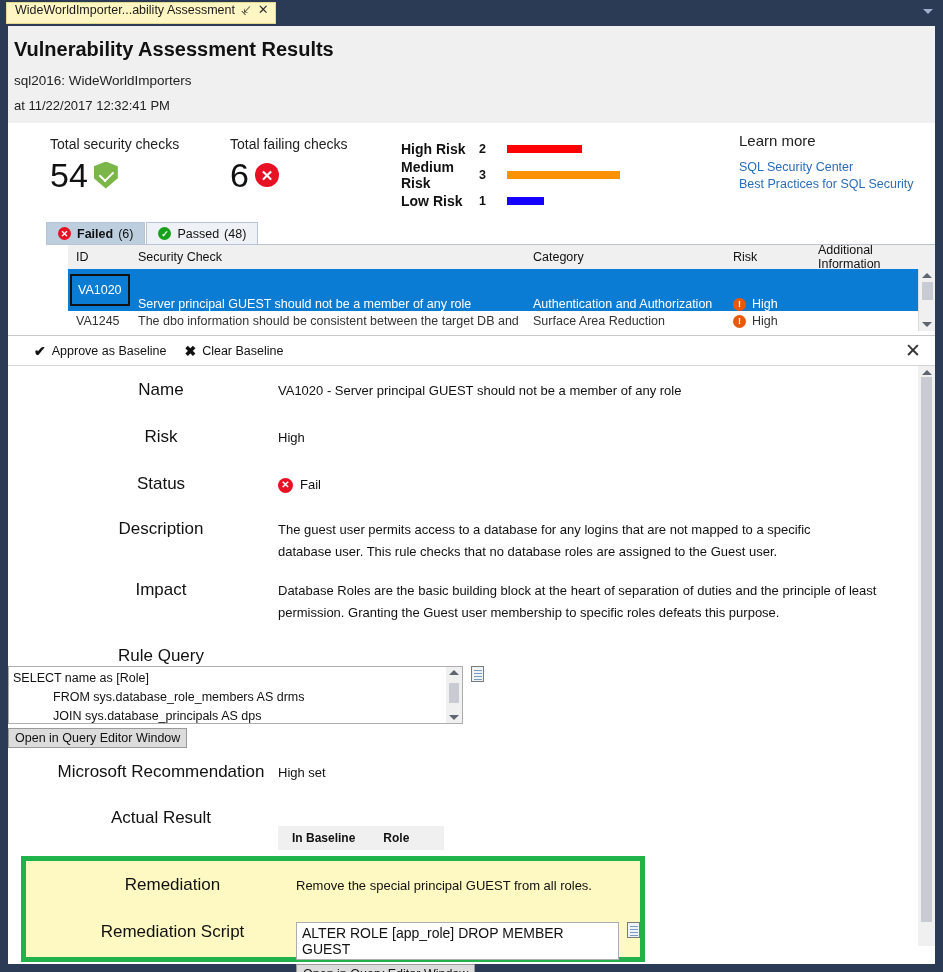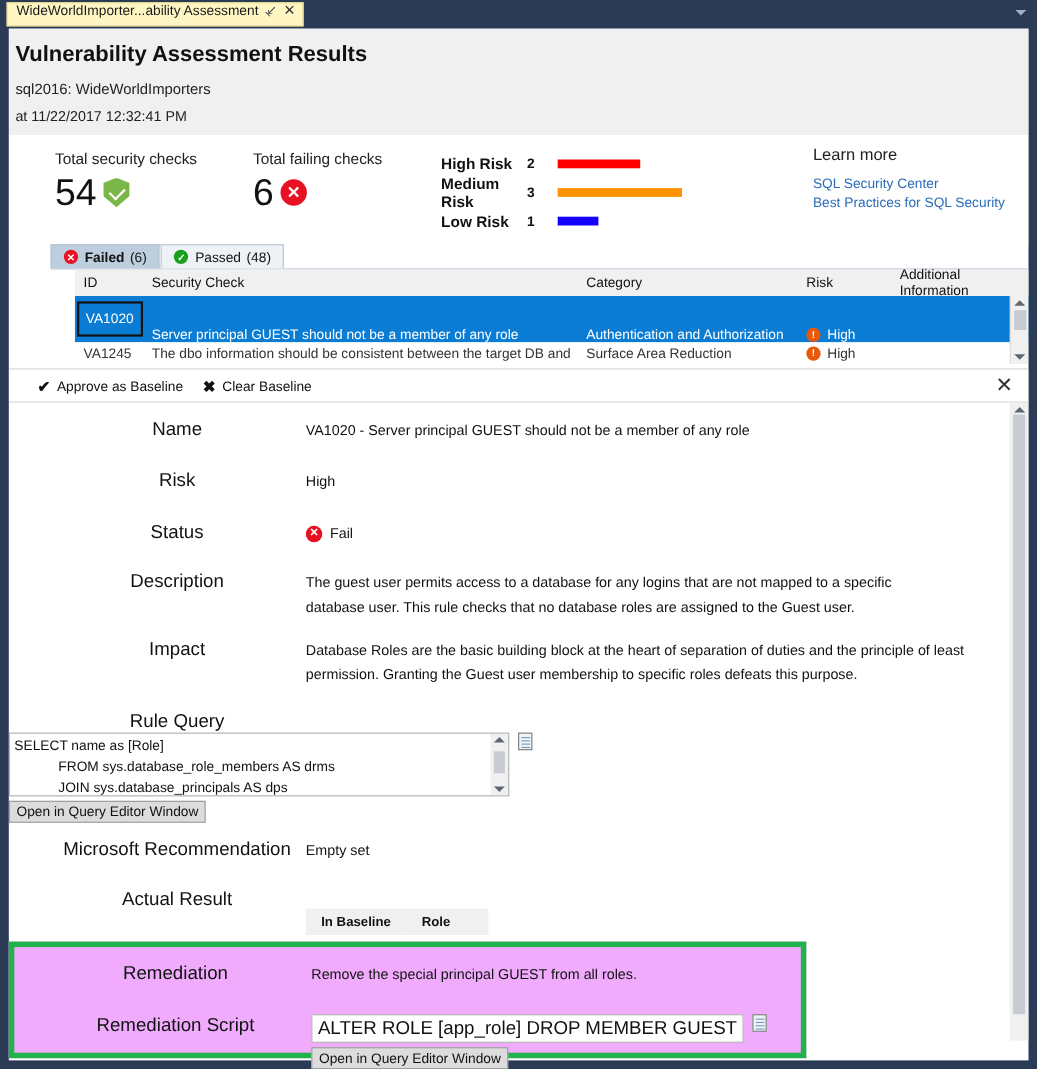--- a/index.html
+++ b/index.html
@@ -454,7 +454,7 @@
 
         <div class="frow" style="margin-bottom:24px;">
           <div class="fkey">Microsoft Recommendation</div>
-          <div class="fval">Empty set</div>
+          <div class="fval">High set</div>
         </div>
 
         <div class="frow">

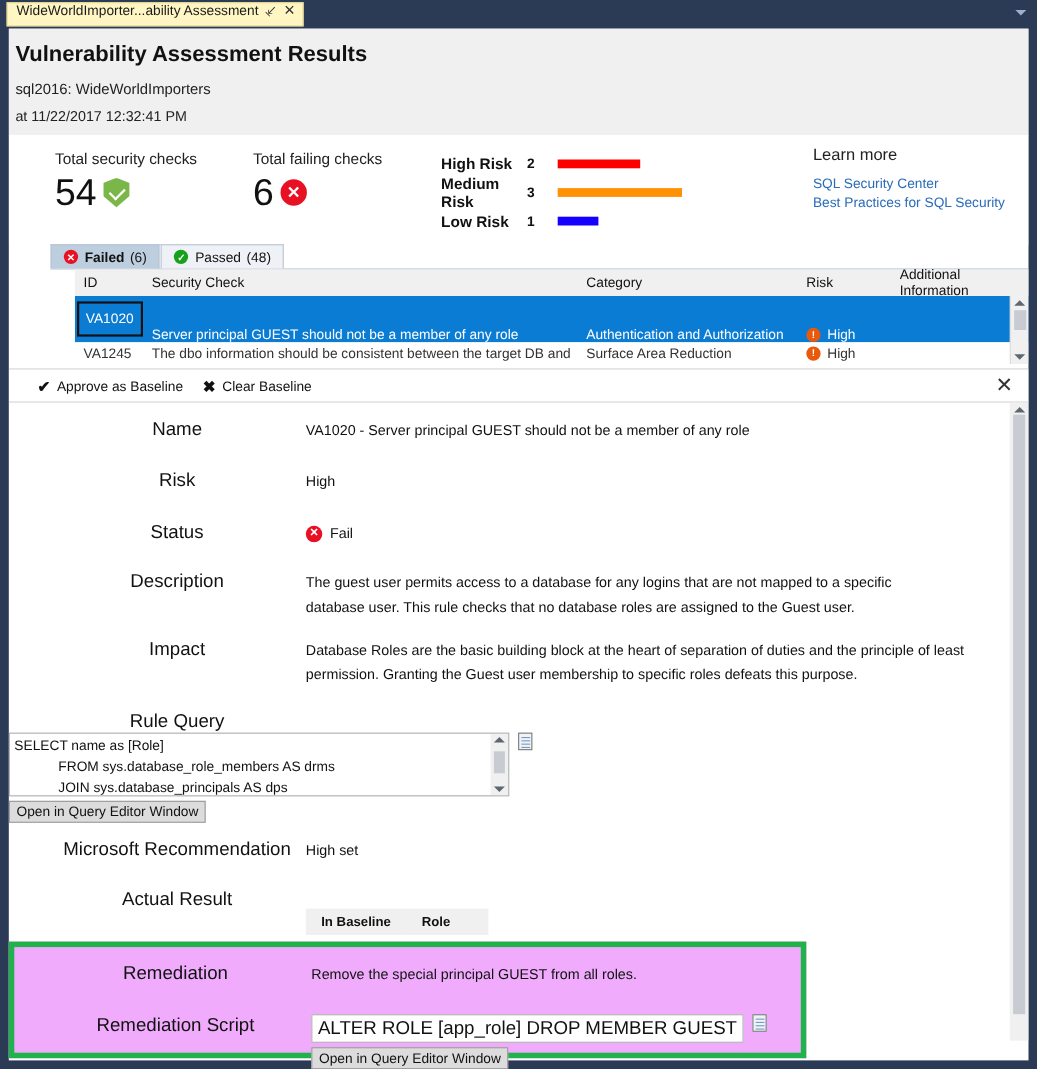--- a/index.html
+++ b/index.html
@@ -261,10 +261,10 @@
   .detail-sb .sb-thumb-long { width: 11px; background: #c8ccd2; }
 
   .highlight-box {
-    position: absolute; left: 8px; top: 856px;
-    width: 725px; height: 106px;
+    position: absolute; left: 21px; top: 856px;
+    width: 624px; height: 106px;
     border: 5px solid #21b24b;
-    background: #f0abfc;
+    background: #fef9c3;
   }
   .hl-inner { padding: 14px 0 0 0; }
   .hl-inner .fkey { width: 270px; padding-left: 23px; }

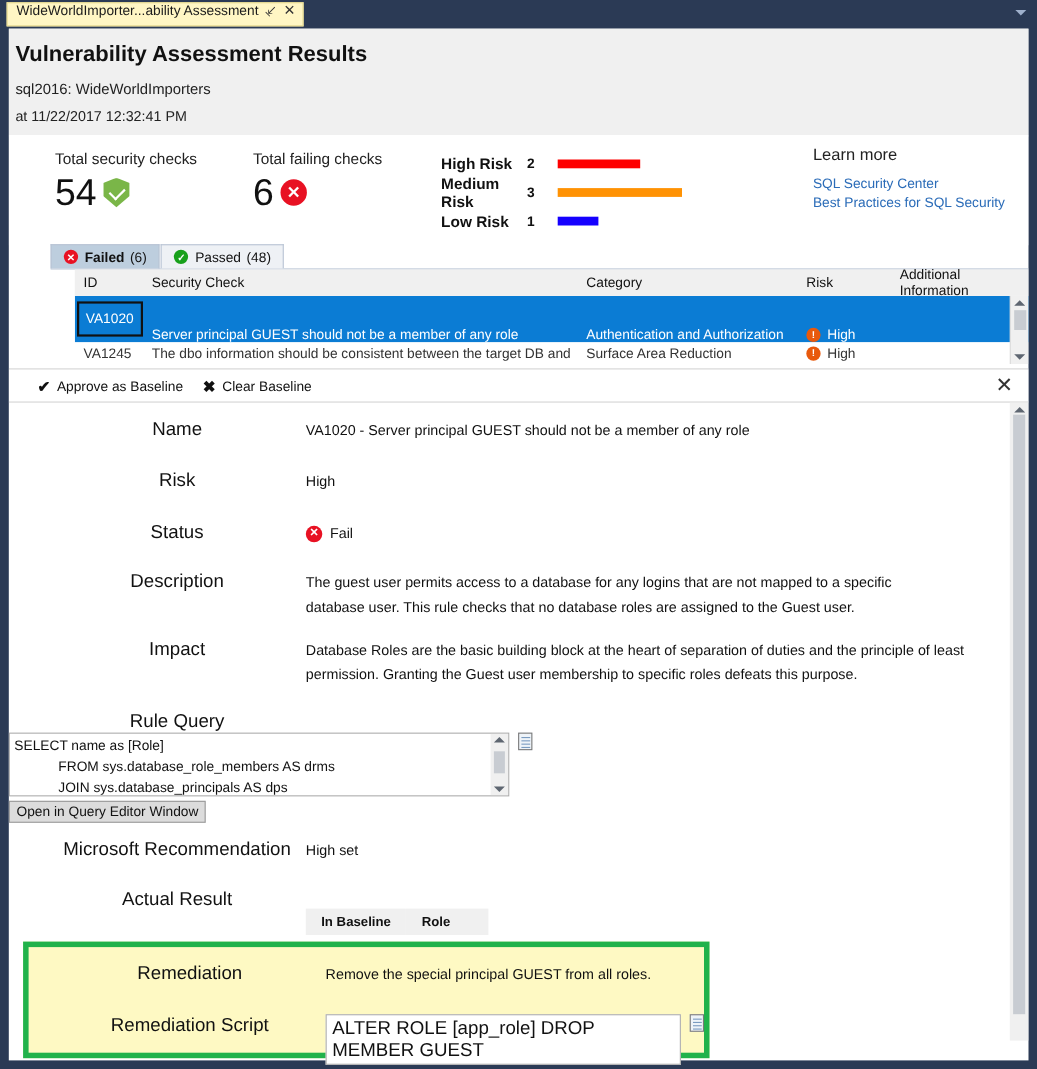--- a/index.html
+++ b/index.html
@@ -237,7 +237,7 @@
     font-size: 12.5px; color: #111; padding: 2px 6px; cursor: pointer;
   }
   .inline-box {
-    border: 1px solid #adadad; background: #fff; font-size: 17px;
+    border: 1px solid #adadad; background: #fff; font-size: 14px;
     color: #111; padding: 2px 5px; display: inline-block;
   }
 

